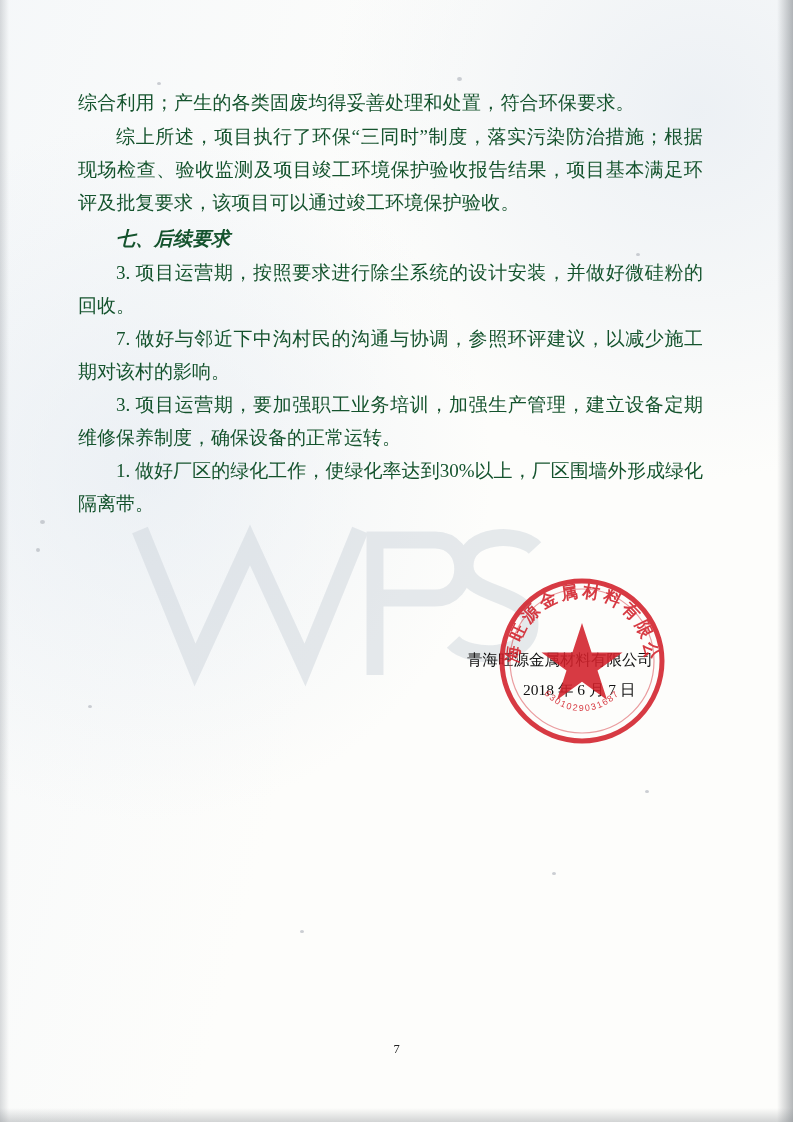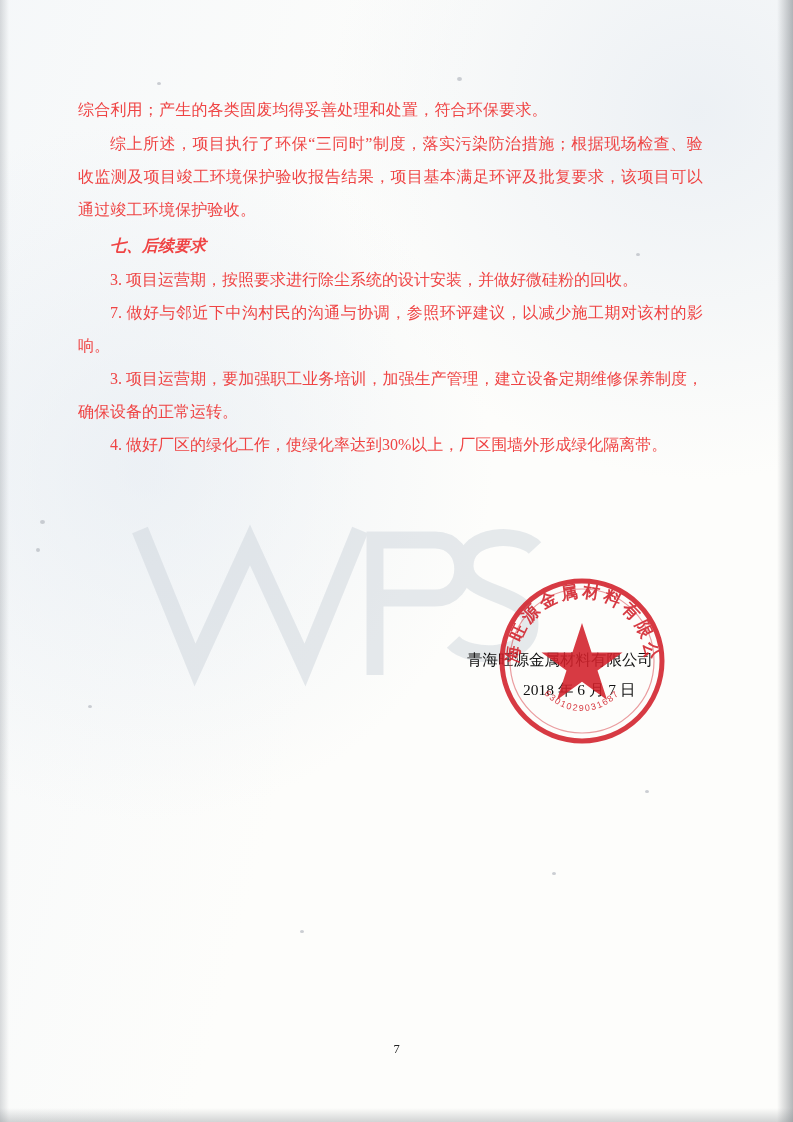--- a/index.html
+++ b/index.html
@@ -69,10 +69,10 @@
   .content {
     position: absolute;
     left: 78px;
-    top: 93px;
+    top: 86px;
     width: 625px;
-    color: #ef4444;
-    font-size: 16px;
+    color: #14532d;
+    font-size: 19px;
     line-height: 33px;
   }
   .para {

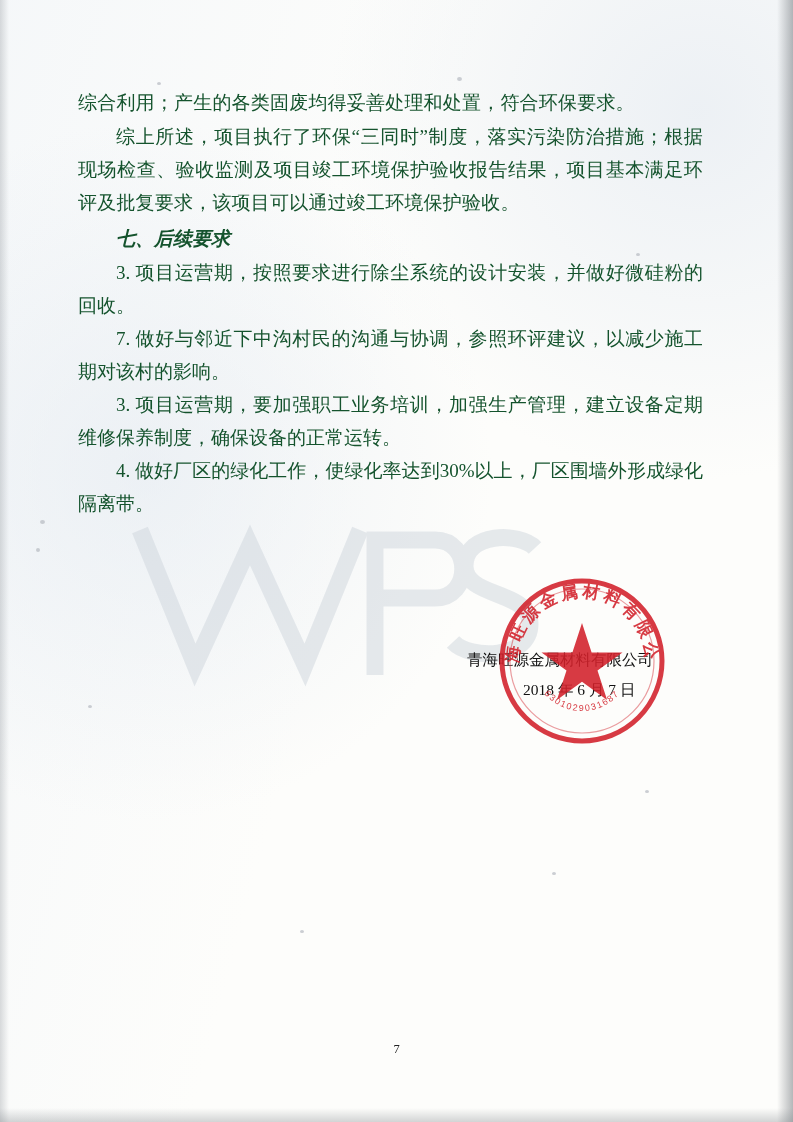--- a/index.html
+++ b/index.html
@@ -175,7 +175,7 @@
     <p class="item">3. 项目运营期，按照要求进行除尘系统的设计安装，并做好微硅粉的回收。</p>
     <p class="item">7. 做好与邻近下中沟村民的沟通与协调，参照环评建议，以减少施工期对该村的影响。</p>
     <p class="item">3. 项目运营期，要加强职工业务培训，加强生产管理，建立设备定期维修保养制度，确保设备的正常运转。</p>
-    <p class="item">4. 做好厂区的绿化工作，使绿化率达到30%以上，厂区围墙外形成绿化隔离带。</p>
+    <p class="item">1. 做好厂区的绿化工作，使绿化率达到30%以上，厂区围墙外形成绿化隔离带。</p>
   </div>
 
   <div class="sign-block">

